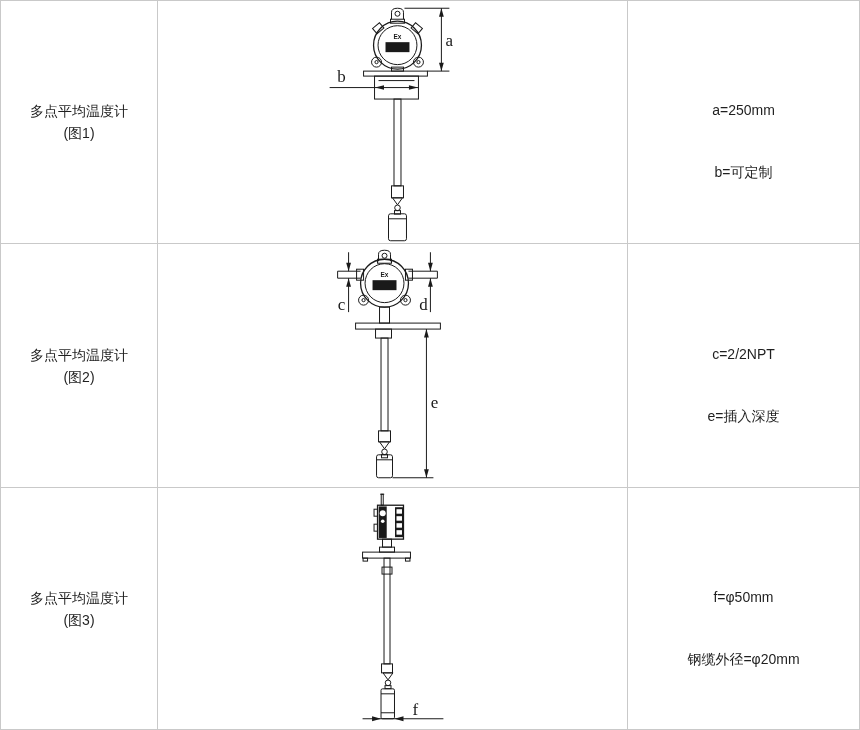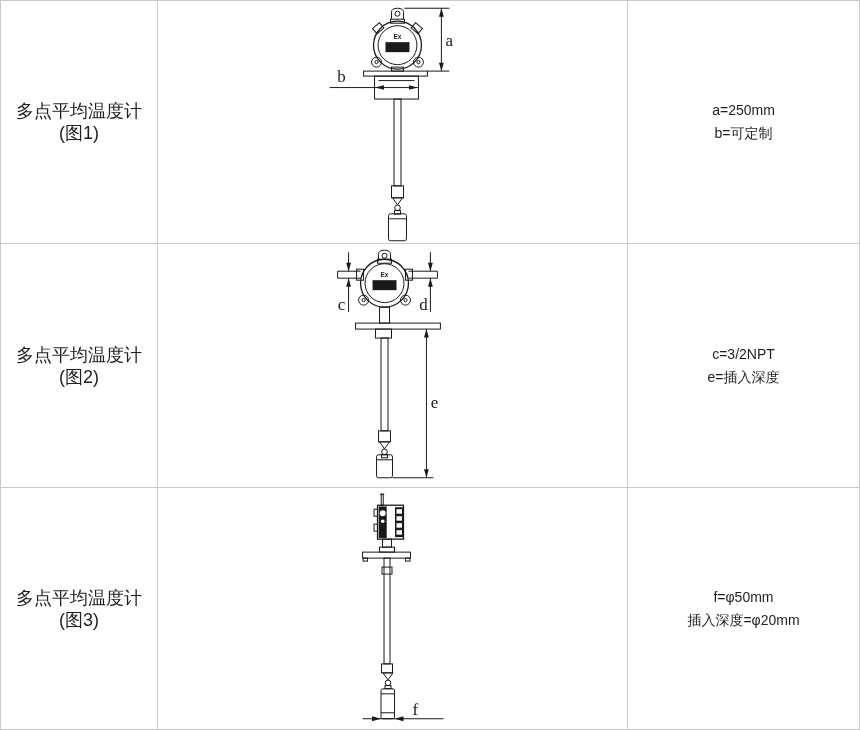--- a/index.html
+++ b/index.html
@@ -21,7 +21,7 @@
   }
   .cell.b-r{border-right:1px solid #c9c9c9;}
   .cell.b-b{border-bottom:1px solid #c9c9c9;}
-  .title-line{font-size:18px;line-height:22px;text-align:right;}
+  .title-line{font-size:14px;line-height:22px;text-align:right;}
   .spec-line{font-size:14px;line-height:23px;text-align:right;}
   .fig-cell{justify-content:flex-start;}
   svg{display:block;}

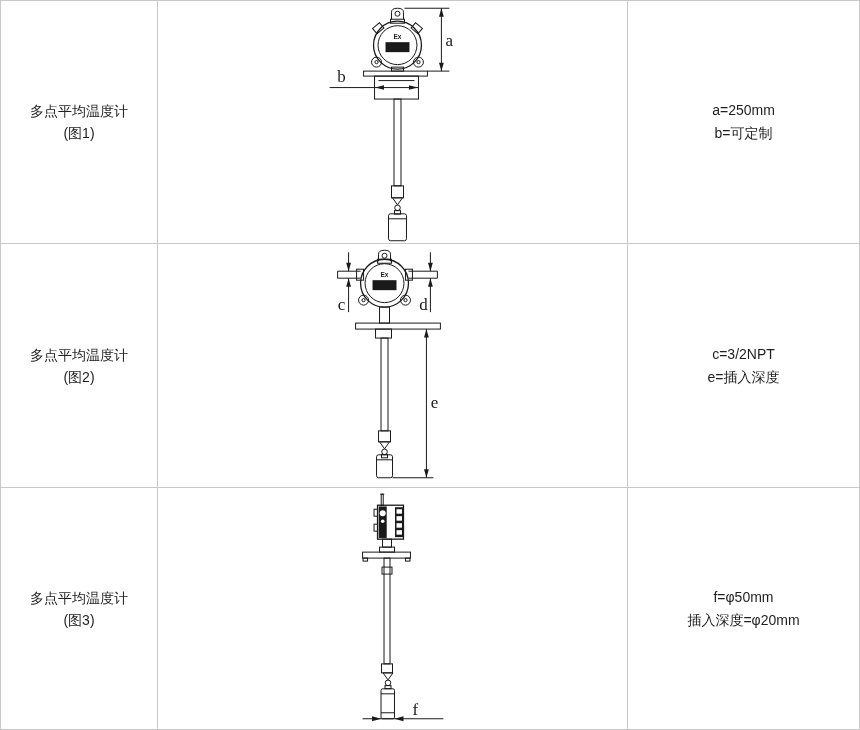--- a/index.html
+++ b/index.html
@@ -22,7 +22,7 @@
   .cell.b-r{border-right:1px solid #c9c9c9;}
   .cell.b-b{border-bottom:1px solid #c9c9c9;}
   .title-line{font-size:14px;line-height:22px;text-align:right;}
-  .spec-line{font-size:14px;line-height:23px;text-align:right;}
+  .spec-line{font-size:14px;line-height:23px;text-align:right;margin-top:39px;}
   .fig-cell{justify-content:flex-start;}
   svg{display:block;}
   .ln{stroke:#1a1a1a;fill:none;stroke-width:1;}

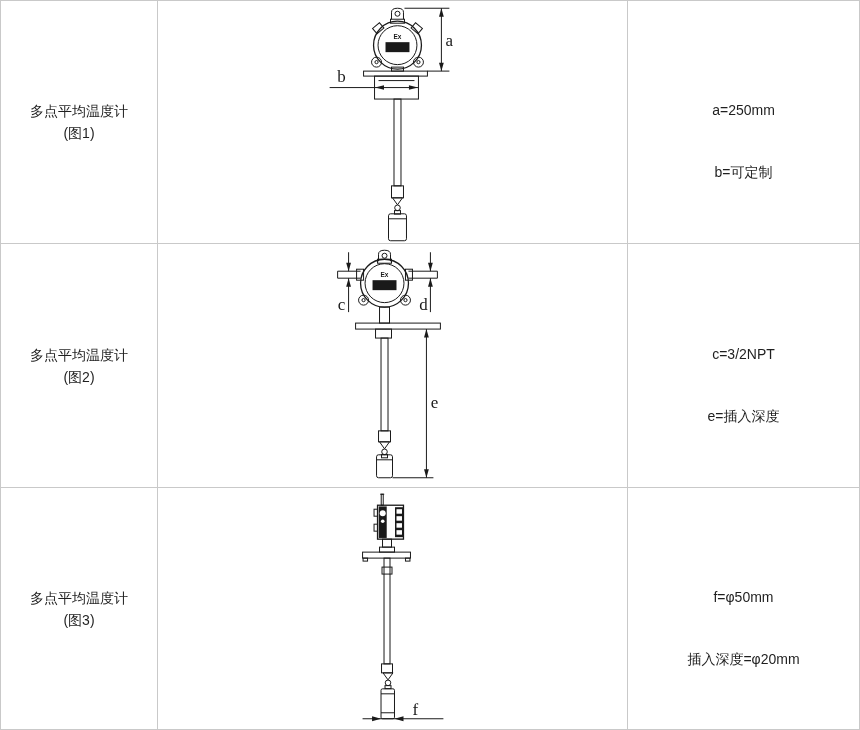--- a/index.html
+++ b/index.html
@@ -156,7 +156,7 @@
     </div>
 
     <div class="cell b-b">
-      <div class="spec-line">c=3/2NPT</div>
+      <div class="spec-line">c=2/2NPT</div>
       <div class="spec-line">e=插入深度</div>
     </div>
 

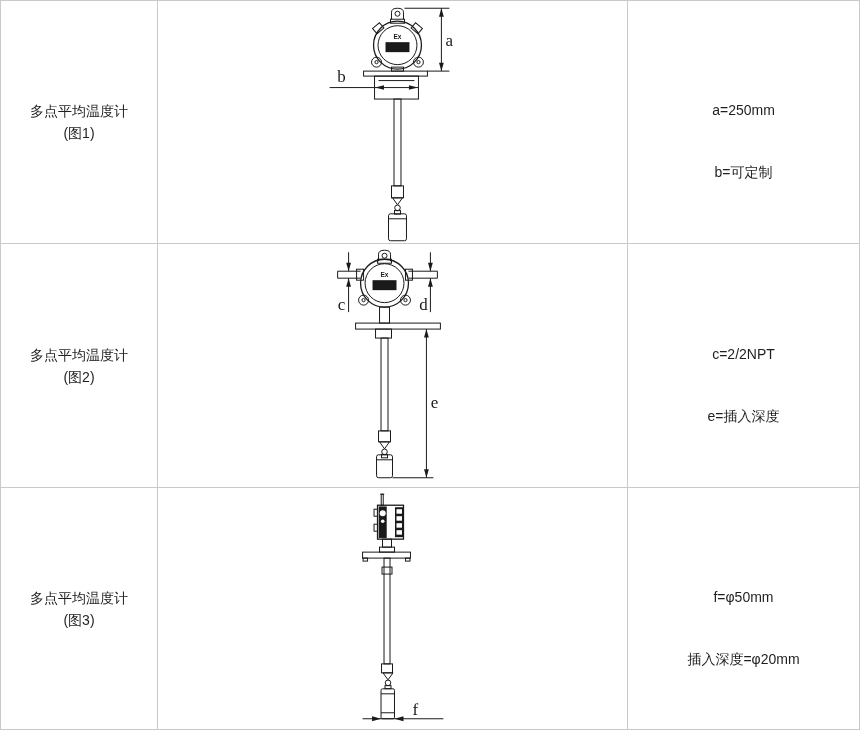--- a/index.html
+++ b/index.html
@@ -207,7 +207,7 @@
 
     <div class="cell">
       <div class="spec-line">f=φ50mm</div>
-      <div class="spec-line">插入深度=φ20mm</div>
+      <div class="spec-line">钢缆外径=φ20mm</div>
     </div>
 
   </div>

